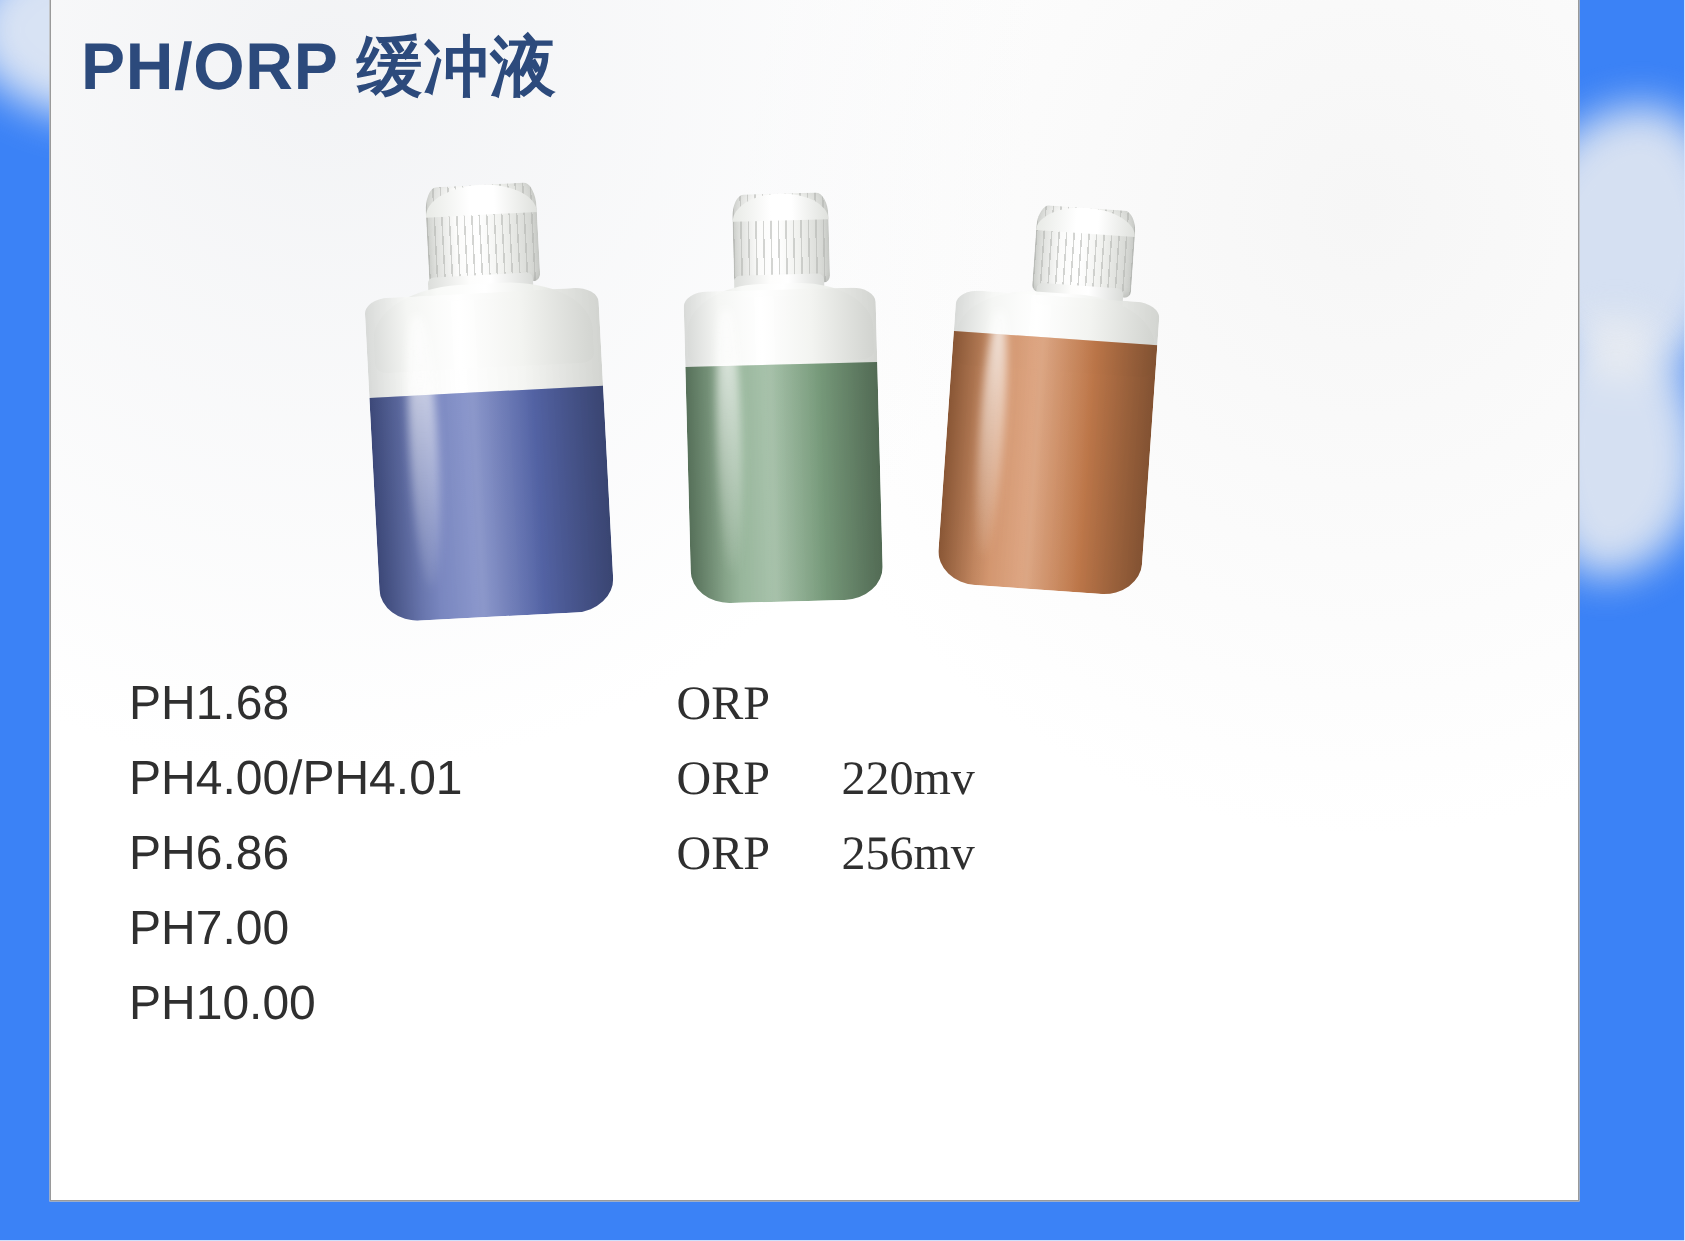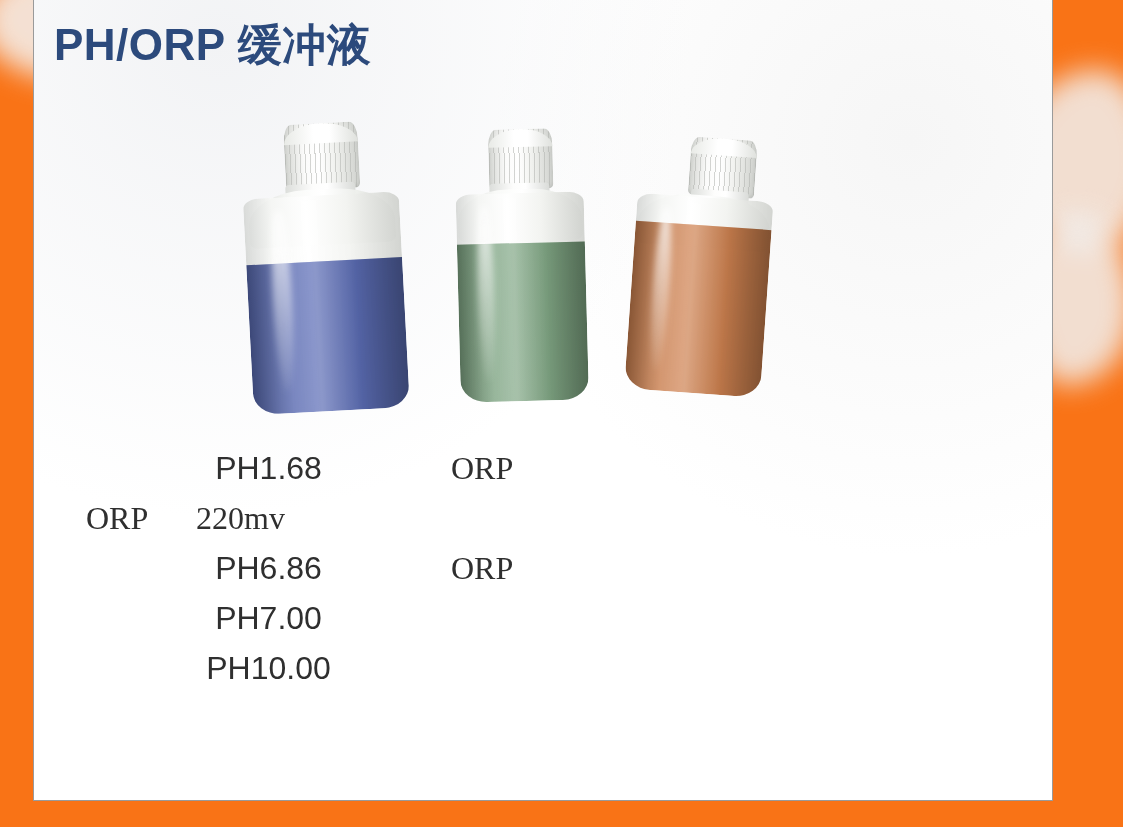--- a/index.html
+++ b/index.html
@@ -22,7 +22,7 @@
     left: 0; top: 0;
     width: 1123px;
     height: 827px;
-    background: #f97316;
+    background: #3b82f6;
     overflow: hidden;
   }
   .watermark {

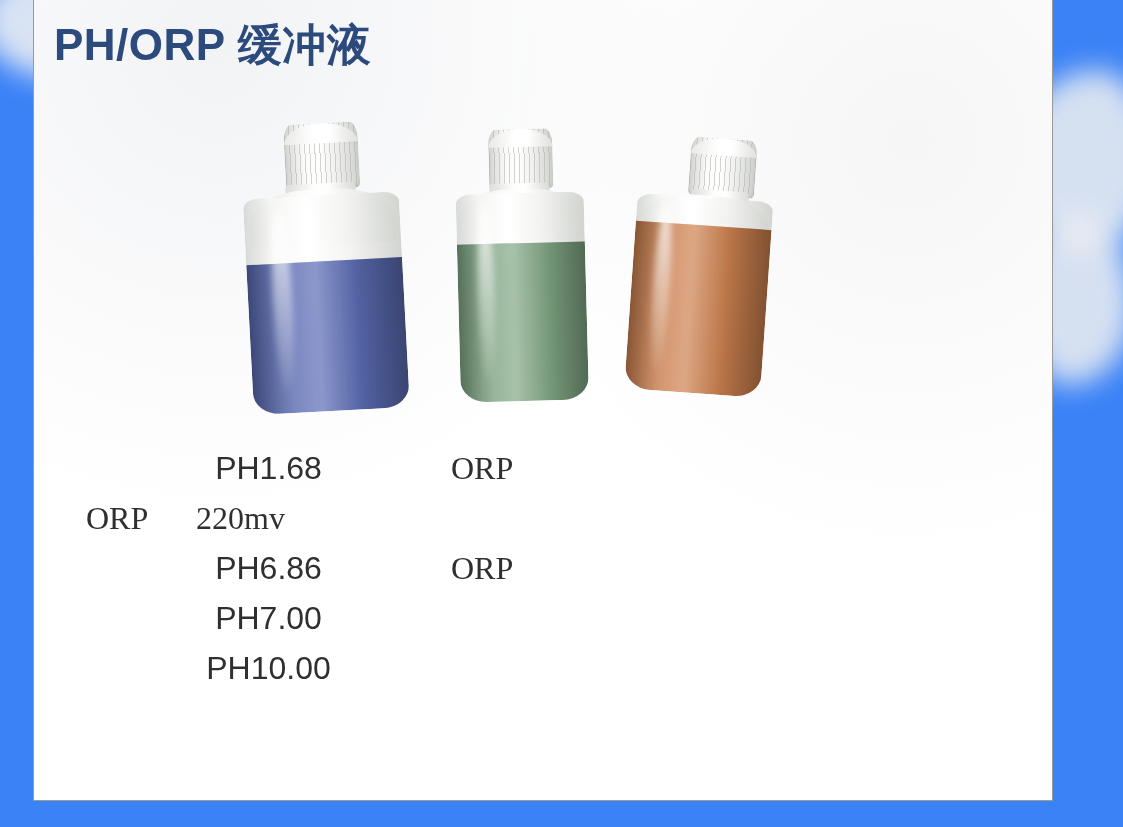--- a/index.html
+++ b/index.html
@@ -209,7 +209,6 @@
     width: 365px;
     flex: 0 0 365px;
     white-space: nowrap;
-    text-align: center;
   }
   .orp-col {
     flex: 0 0 auto;

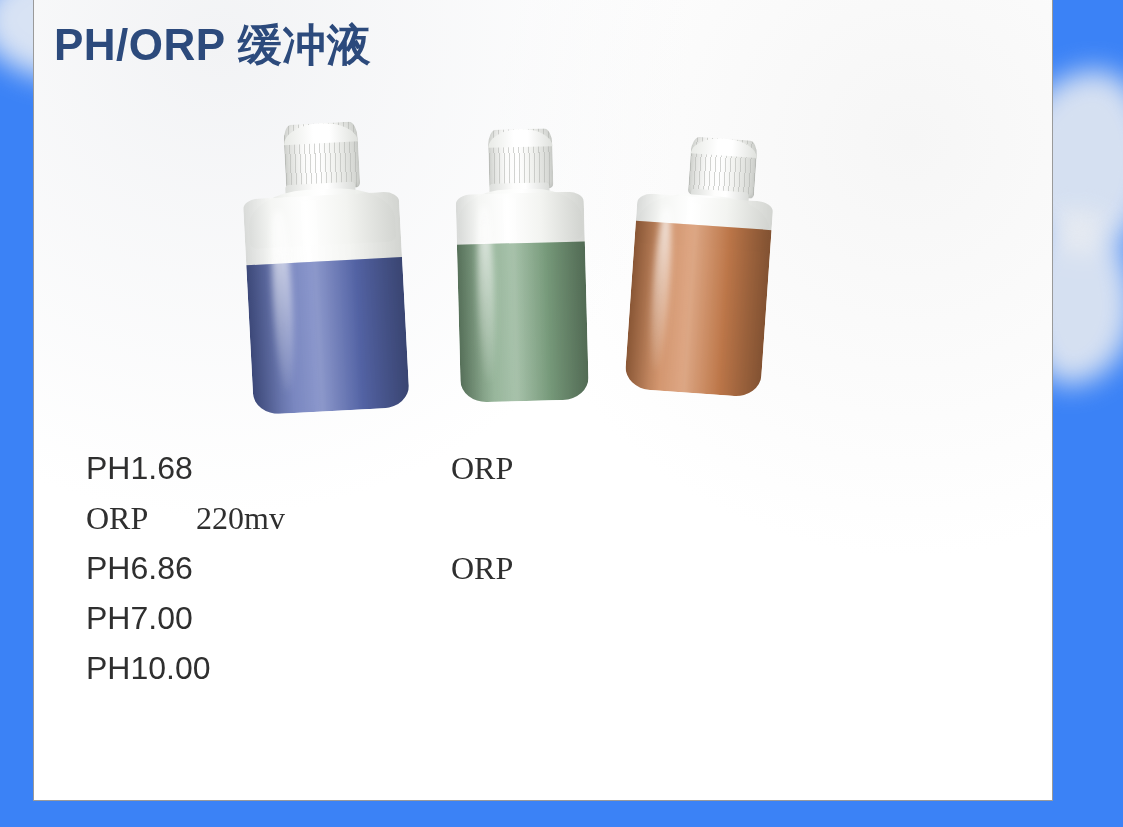--- a/index.html
+++ b/index.html
@@ -292,6 +292,7 @@
       </div>
 
       <div class="spec-row">
+        <div class="ph-col">PH4.00/PH4.01</div>
         <div class="orp-col">
           <span class="orp-label">ORP</span>
           <span class="orp-value">220mv</span>

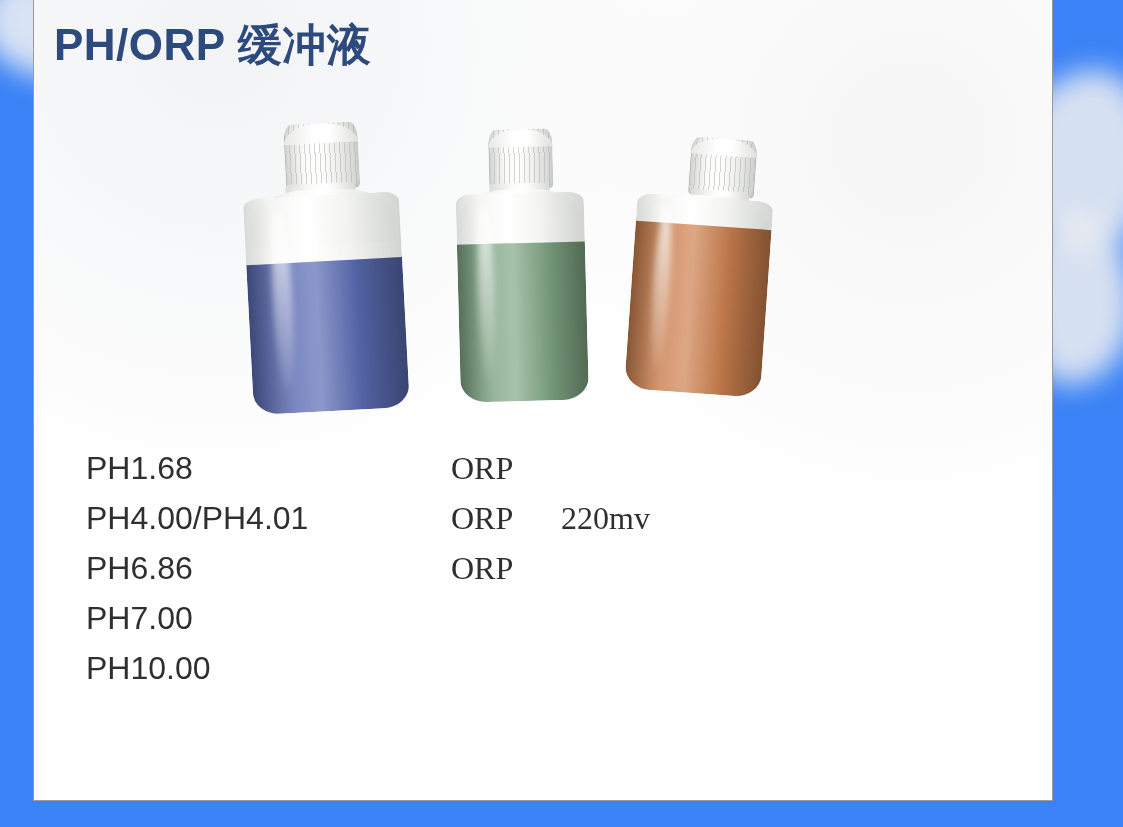--- a/index.html
+++ b/index.html
@@ -303,6 +303,7 @@
         <div class="ph-col">PH6.86</div>
         <div class="orp-col">
           <span class="orp-label">ORP</span>
+          <span class="orp-value">256mv</span>
         </div>
       </div>
 

